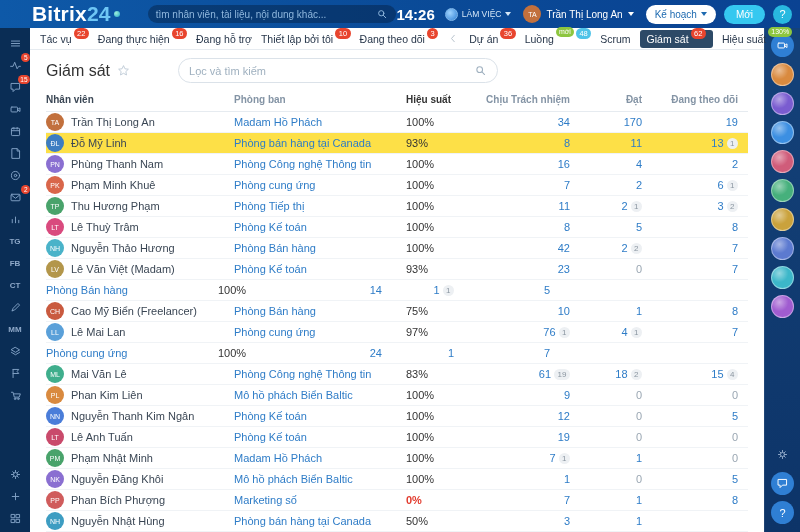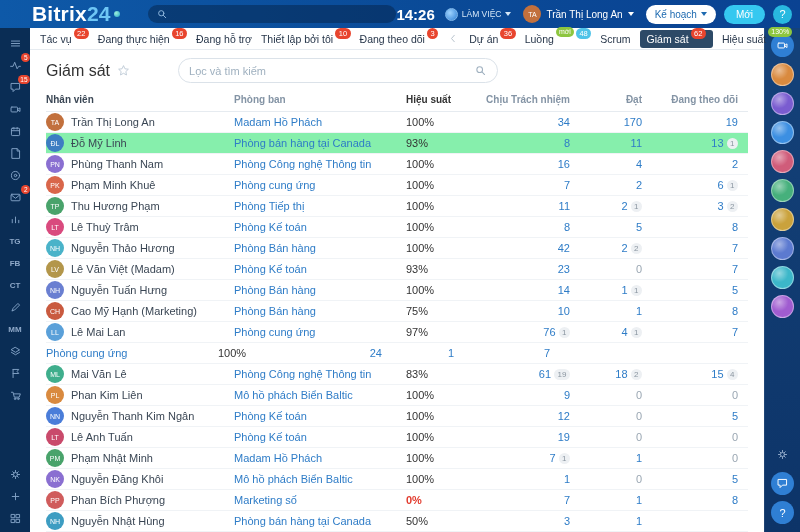--- a/index.html
+++ b/index.html
@@ -103,6 +103,7 @@
       <span class="logo-mark"></span>
     </div>
     <div class="topsearch">
+      <span class="ph">tìm nhân viên, tài liệu, nội dung khác...</span>
       <svg viewBox="0 0 16 16" width="12" height="12" fill="none" stroke-width="1.3" stroke-linecap="round">
           <circle cx="7" cy="7" r="3.5" stroke="currentColor"></circle>
           <path d="M9.8 9.8L13 13" stroke="currentColor"></path>

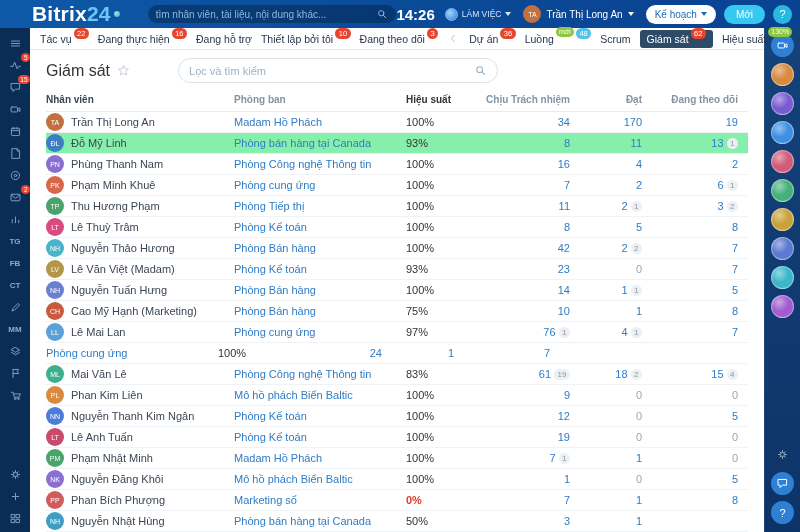--- a/index.html
+++ b/index.html
@@ -77,7 +77,7 @@
   .table { padding:0 16px; }
   .thead { display:flex; font-size:10px; color:#8494a5; padding:5px 0 6px; border-bottom:1px solid #e6ebf0;font-weight:bold; }
   .trow { display:flex; align-items:center; height:21px; border-bottom:1px solid #f0f3f6; font-size:11px; cursor:pointer; }
-  .trow.hl { background:#86efac; }
+  .trow.hl { background:#fde047; }
   .c-name { width:188px; display:flex; align-items:center; gap:7px; color:#3a4654; overflow:hidden; }
   .c-dept { width:172px; overflow:hidden; white-space:nowrap; }
   .c-eff  { width:66px; color:#333; }

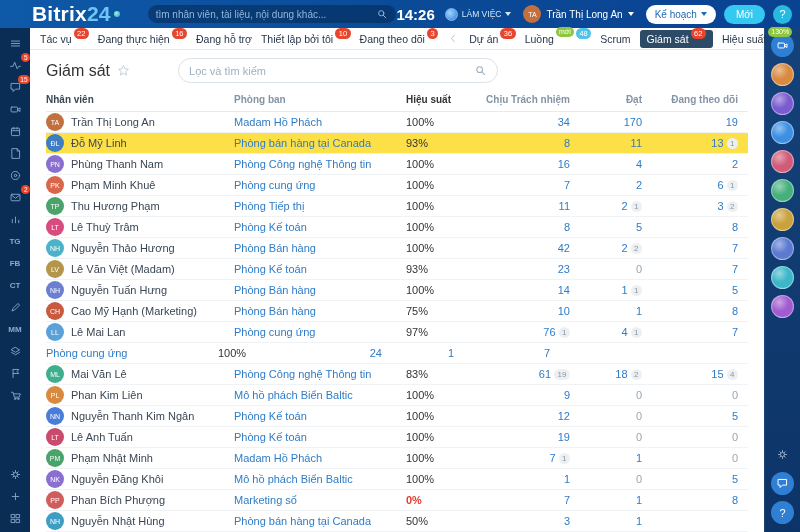--- a/index.html
+++ b/index.html
@@ -457,10 +457,6 @@
                 </div>
               </div>
               <div class="trow">
-                <div class="c-name">
-                  <span class="avatar" style="background: rgb(106, 127, 209);">NH</span>
-                  <span class="emp-name">Nguyễn Tuấn Hưng</span>
-                </div>
                 <div class="c-dept"><span class="link">Phòng Bán hàng</span></div>
                 <div class="c-eff">100%</div>
                 <div class="c-resp">

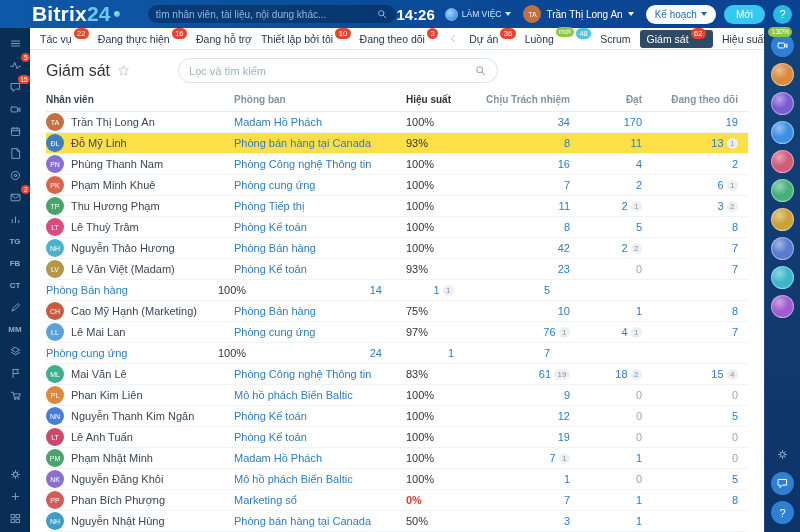--- a/index.html
+++ b/index.html
@@ -473,7 +473,7 @@
               <div class="trow">
                 <div class="c-name">
                   <span class="avatar" style="background: rgb(201, 90, 63);">CH</span>
-                  <span class="emp-name">Cao Mỹ Hạnh (Marketing)</span>
+                  <span class="emp-name">Cao Mỹ Biển (Freelancer)</span>
                 </div>
                 <div class="c-dept"><span class="link">Phòng Bán hàng</span></div>
                 <div class="c-eff">75%</div>

